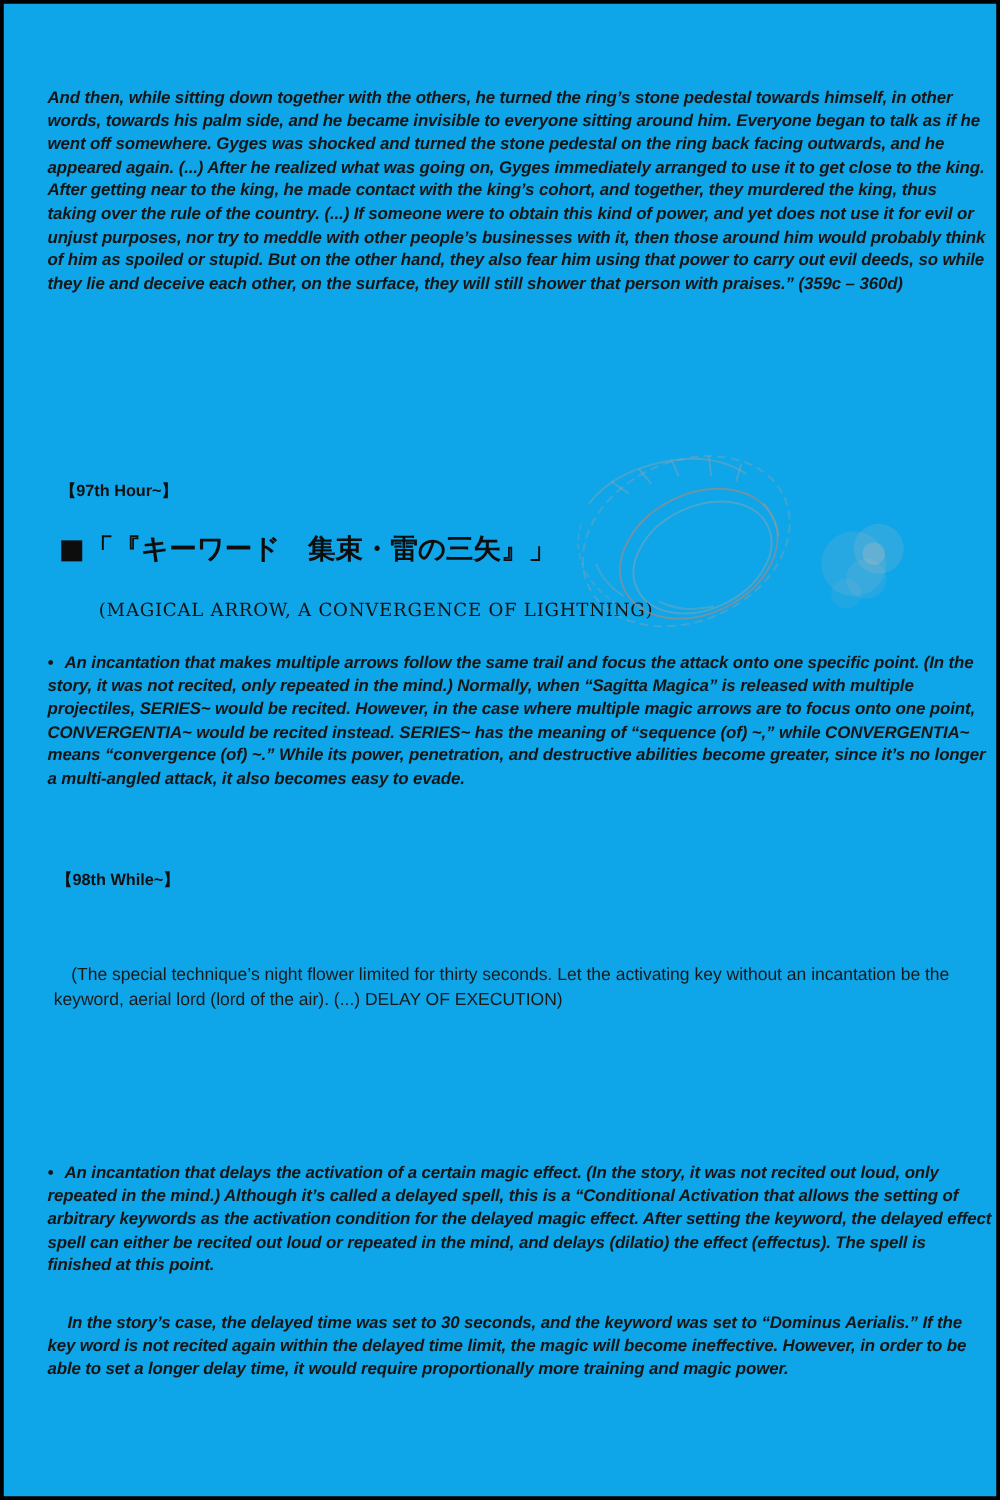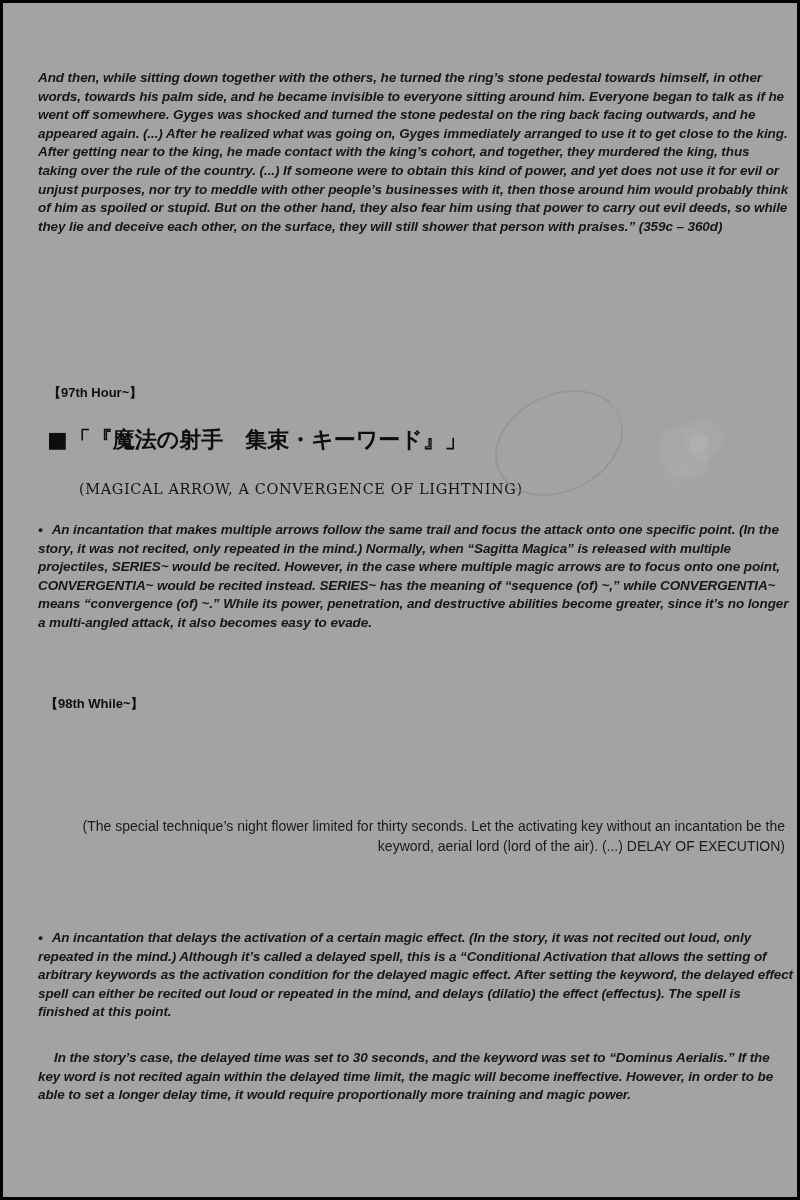--- a/index.html
+++ b/index.html
@@ -7,7 +7,7 @@
     position:relative;
     width:794px;height:1194px;
     border:3px solid #000;
-    background:#a3a3a3;
+    background:#0ea5e9;
     overflow:hidden;
     box-sizing:content-box;
   }

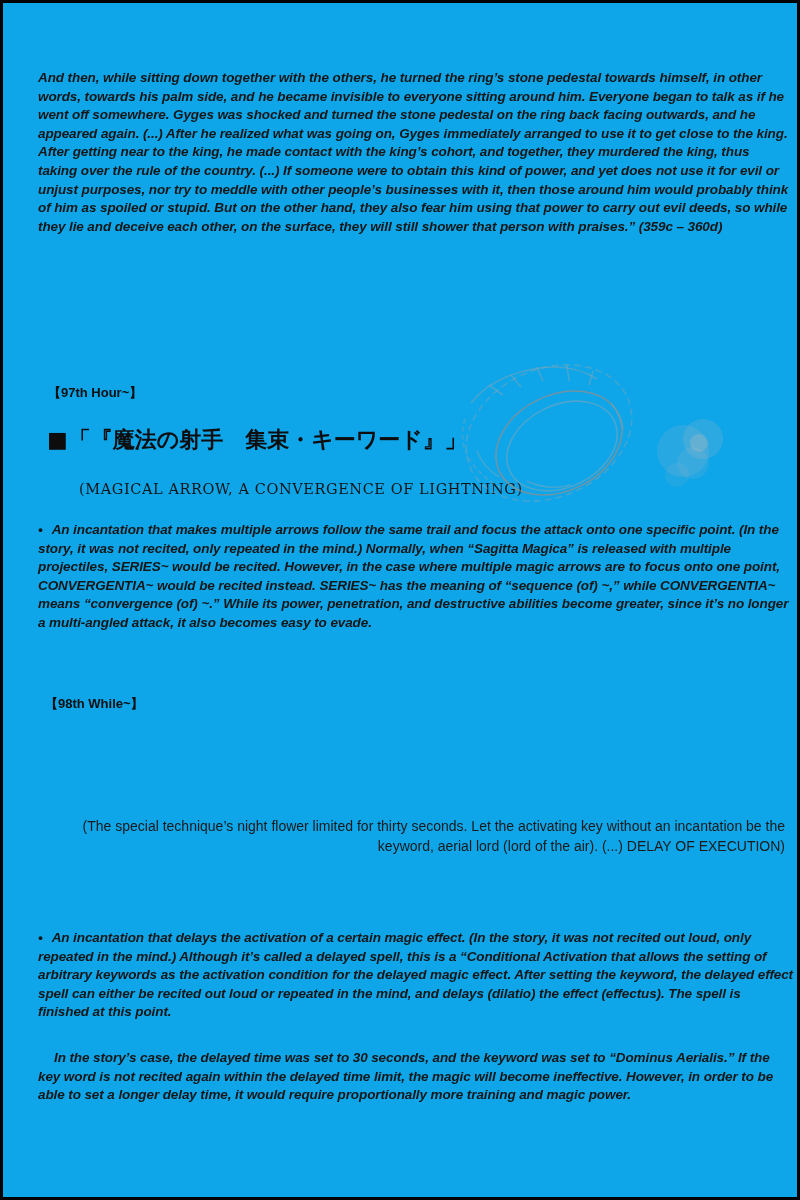--- a/index.html
+++ b/index.html
@@ -74,7 +74,7 @@
 
   <p class="hour-label abs" style="top:381px;left:45px;">【97th Hour~】</p>
 
-  <p class="jp-title abs" style="top:421px;left:44px;width:420px;"><span class="marker">■</span><span>「『魔法の射手　集束・キーワード』」</span></p>
+  <p class="jp-title abs" style="top:421px;left:44px;width:420px;"><span class="marker">■</span><span>「『キーワード　集束・雷の三矢』」</span></p>
 
   <p class="en-subtitle abs" style="top:461px;left:60px;">(MAGICAL ARROW, A CONVERGENCE OF LIGHTNING)</p>
 

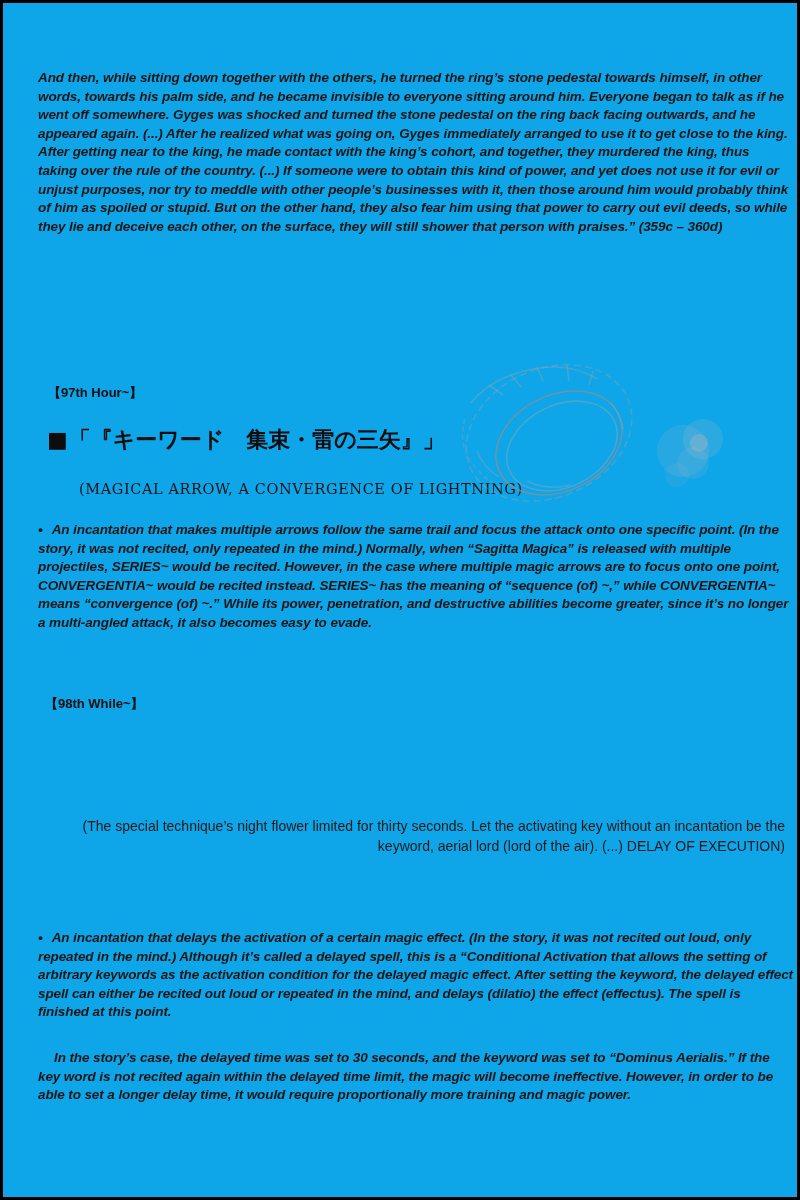--- a/index.html
+++ b/index.html
@@ -104,7 +104,7 @@
   <p class="hour-label abs" style="top:692px;left:42px;">【98th While~】</p>
 
 
-  <p class="translation-text abs" style="top:813px;left:40px;width:742px;text-align:right;">(The special technique’s night flower limited for thirty seconds. Let the activating key without an incantation be the keyword, aerial lord (lord of the air). (...) DELAY OF EXECUTION)</p>
+  <p class="translation-text abs" style="top:766px;left:40px;width:742px;">(The special technique’s night flower limited for thirty seconds. Let the activating key without an incantation be the keyword, aerial lord (lord of the air). (...) DELAY OF EXECUTION)</p>
 
   <p class="body-text bullet-para abs" style="top:926px;left:35px;width:756px;"><span class="bullet">•</span><span>An incantation that delays the activation of a certain magic effect. (In the story, it was not recited out loud, only repeated in the mind.) Although it’s called a delayed spell, this is a “Conditional Activation that allows the setting of arbitrary keywords as the activation condition for the delayed magic effect. After setting the keyword, the delayed effect spell can either be recited out loud or repeated in the mind, and delays (dilatio) the effect (effectus). The spell is finished at this point.</span></p>
 

